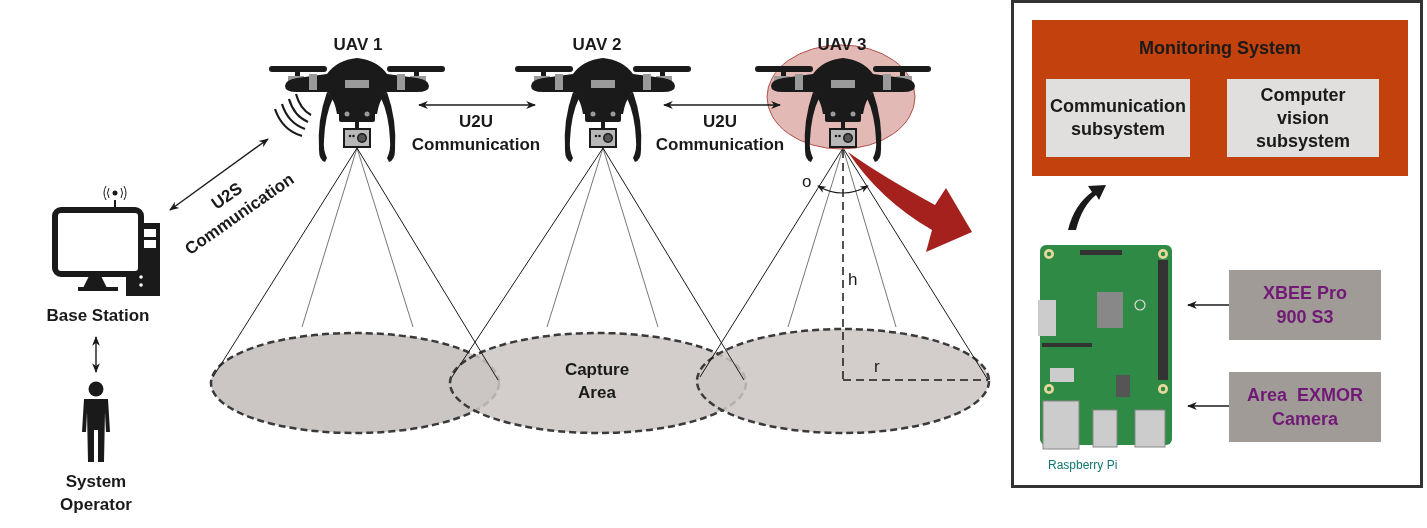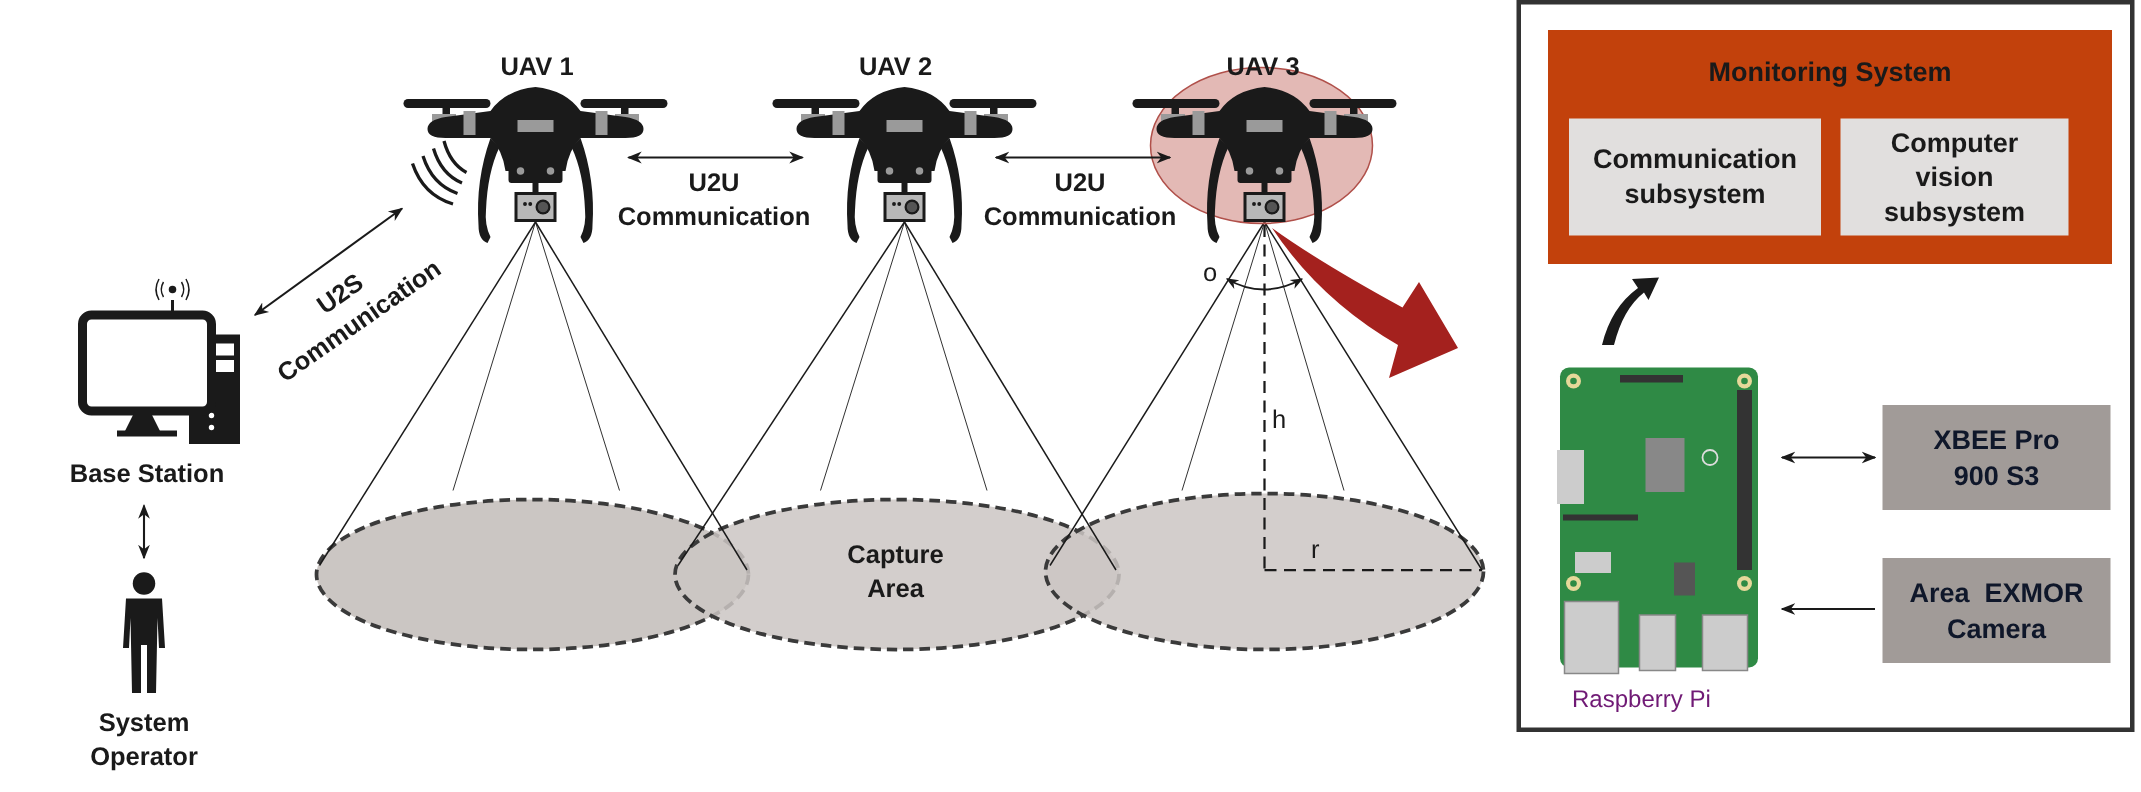--- a/index.html
+++ b/index.html
@@ -16,7 +16,7 @@
   .sub { position: absolute; top: 59px; height: 78px; background: #e1dfde;
          display: flex; align-items: center; justify-content: center; text-align: center;
          font-weight: bold; font-size: 18px; line-height: 23px; color: #1a1a1a; }
-  .sub1 { left: 14px; width: 168px; }
+  .sub1 { left: 14px; width: 144px; }
   .sub2 { left: 195px; width: 152px; }
   .dev { position: absolute; left: 1255px; width: 152px; height: 70px; background: #a19b98;
          display: flex; align-items: center; justify-content: center; text-align: center;

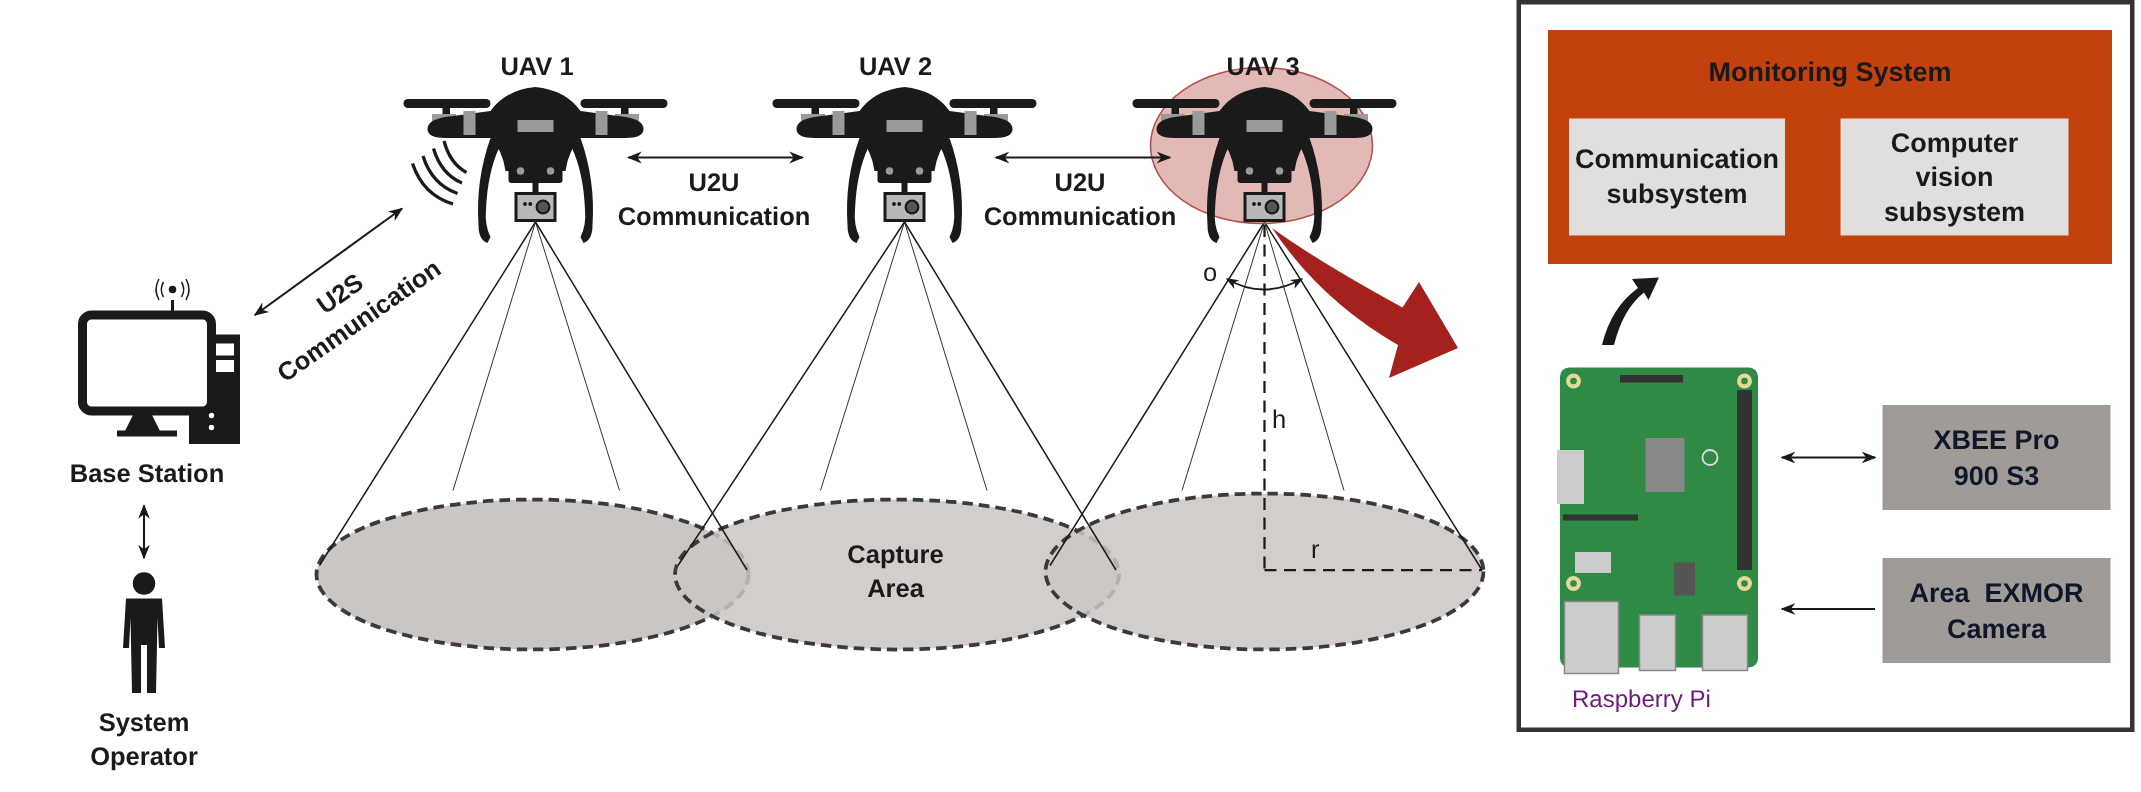--- a/index.html
+++ b/index.html
@@ -18,9 +18,9 @@
          font-weight: bold; font-size: 18px; line-height: 23px; color: #1a1a1a; }
   .sub1 { left: 14px; width: 144px; }
   .sub2 { left: 195px; width: 152px; }
-  .dev { position: absolute; left: 1255px; width: 152px; height: 70px; background: #a19b98;
+  .dev { position: absolute; left: 1229px; width: 152px; height: 70px; background: #a19b98;
          display: flex; align-items: center; justify-content: center; text-align: center;
-         font-weight: bold; font-size: 18px; line-height: 24px; color: #0f172a; }
+         font-weight: bold; font-size: 18px; line-height: 24px; color: #701a75; }
   .dev1 { top: 270px; }
   .dev2 { top: 372px; }
   .rpi-label { position: absolute; left: 1048px; top: 458px; font-size: 16px; color: #701a75; }

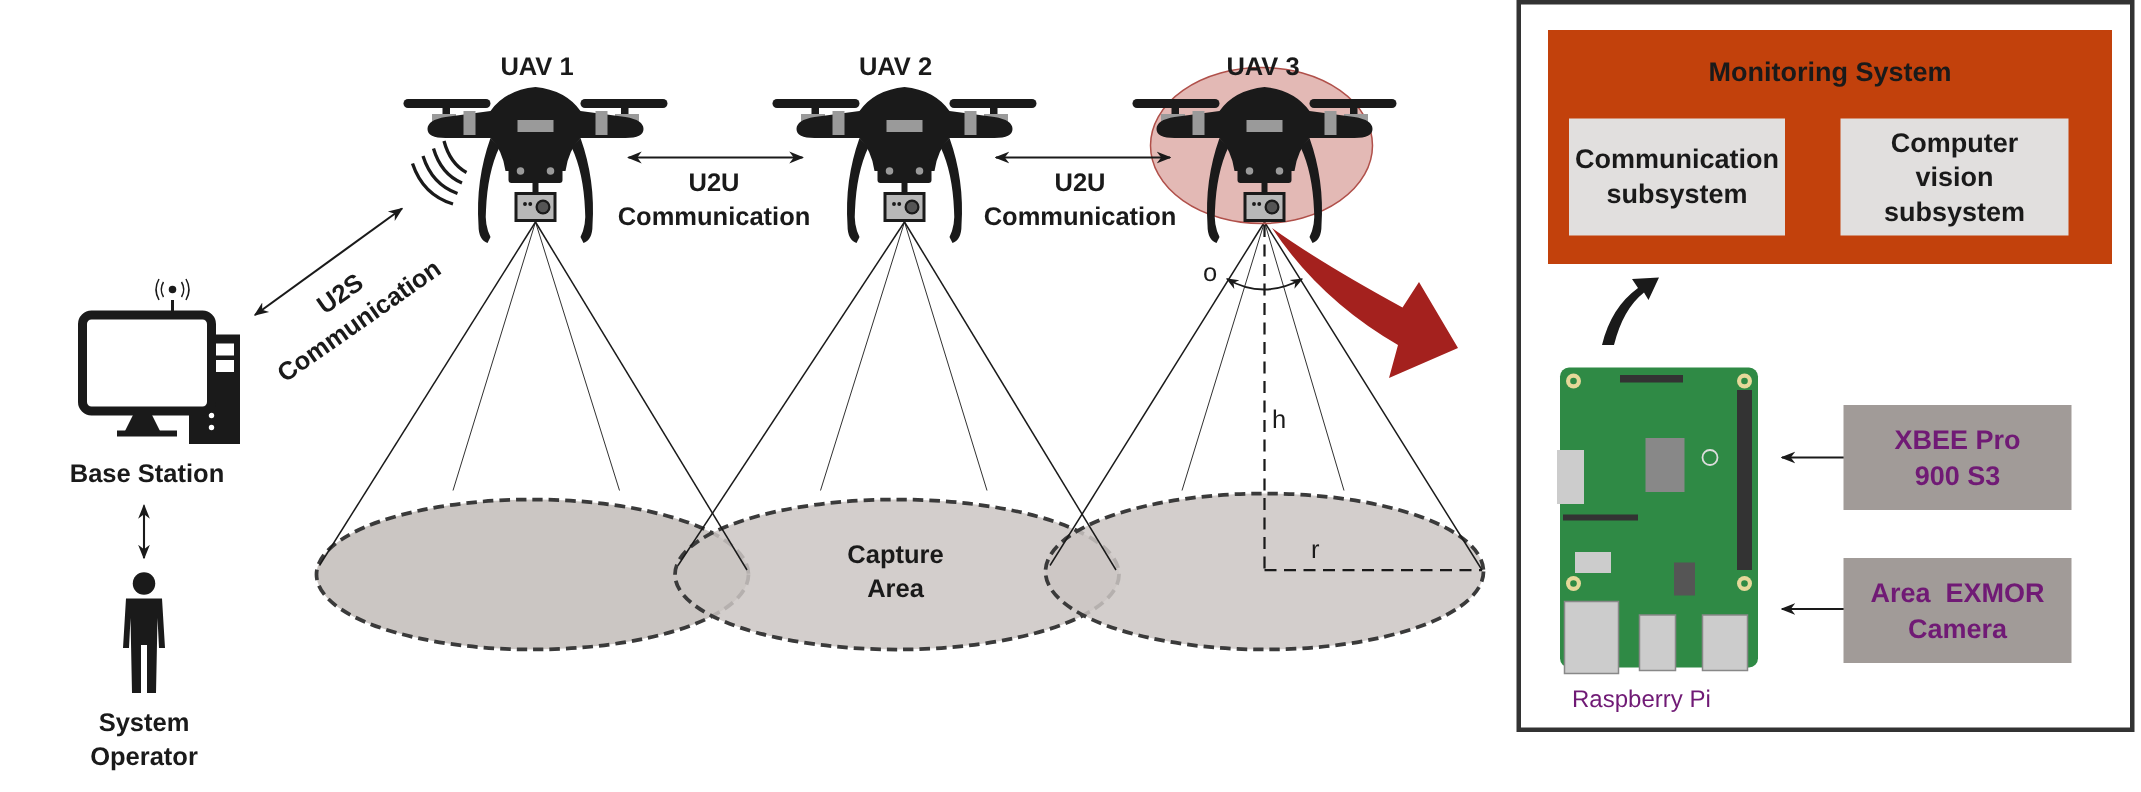--- a/index.html
+++ b/index.html
@@ -23,7 +23,7 @@
          font-weight: bold; font-size: 18px; line-height: 24px; color: #701a75; }
   .dev1 { top: 270px; }
   .dev2 { top: 372px; }
-  .rpi-label { position: absolute; left: 1048px; top: 458px; font-size: 16px; color: #701a75; }
+  .rpi-label { position: absolute; left: 1048px; top: 458px; font-size: 12px; color: #0f766e; }
 </style>
 </head>
 <body>

